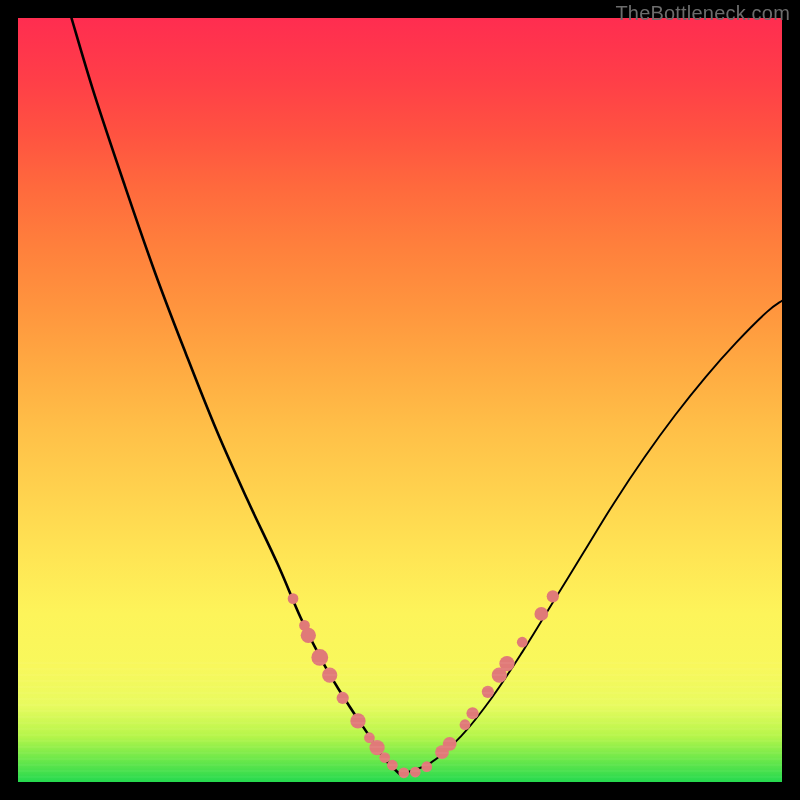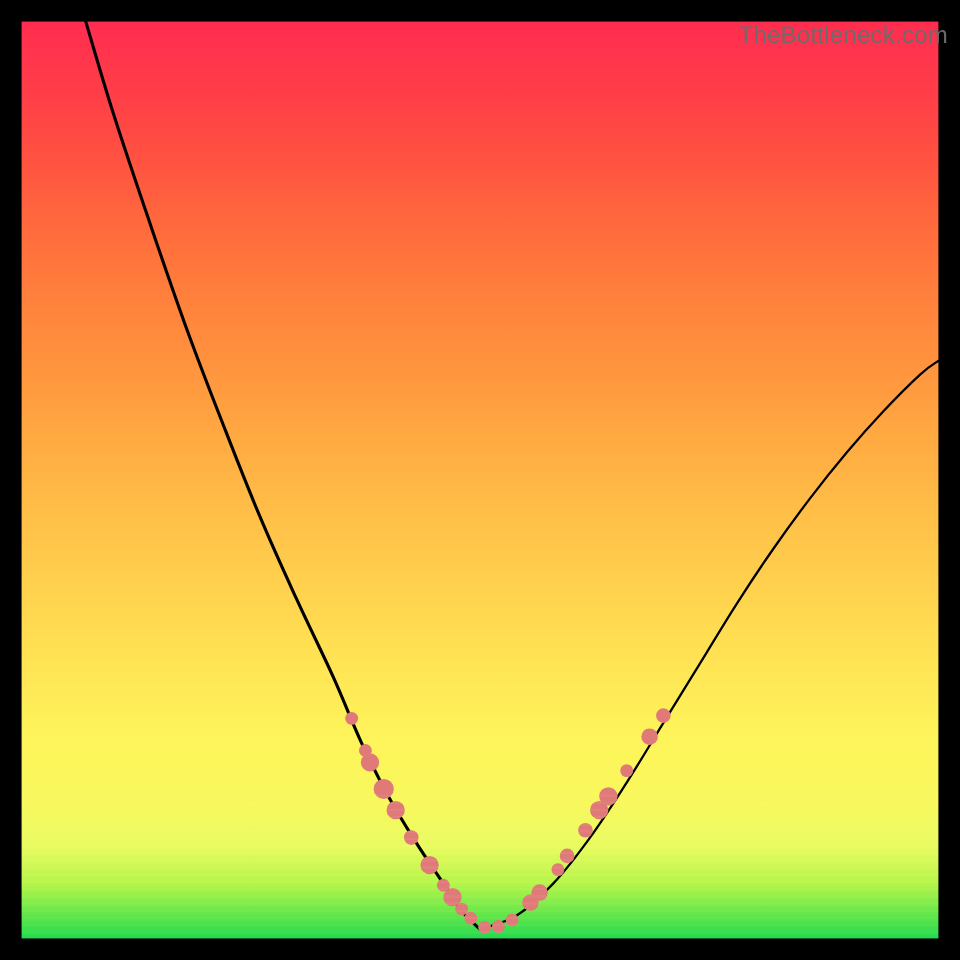--- a/index.html
+++ b/index.html
@@ -64,7 +64,7 @@
   }
   .watermark {
     position: absolute;
-    top: 19px;
+    top: 2px;
     right: 10px;
     color: #6c6c6c;
     font-size: 20px;

